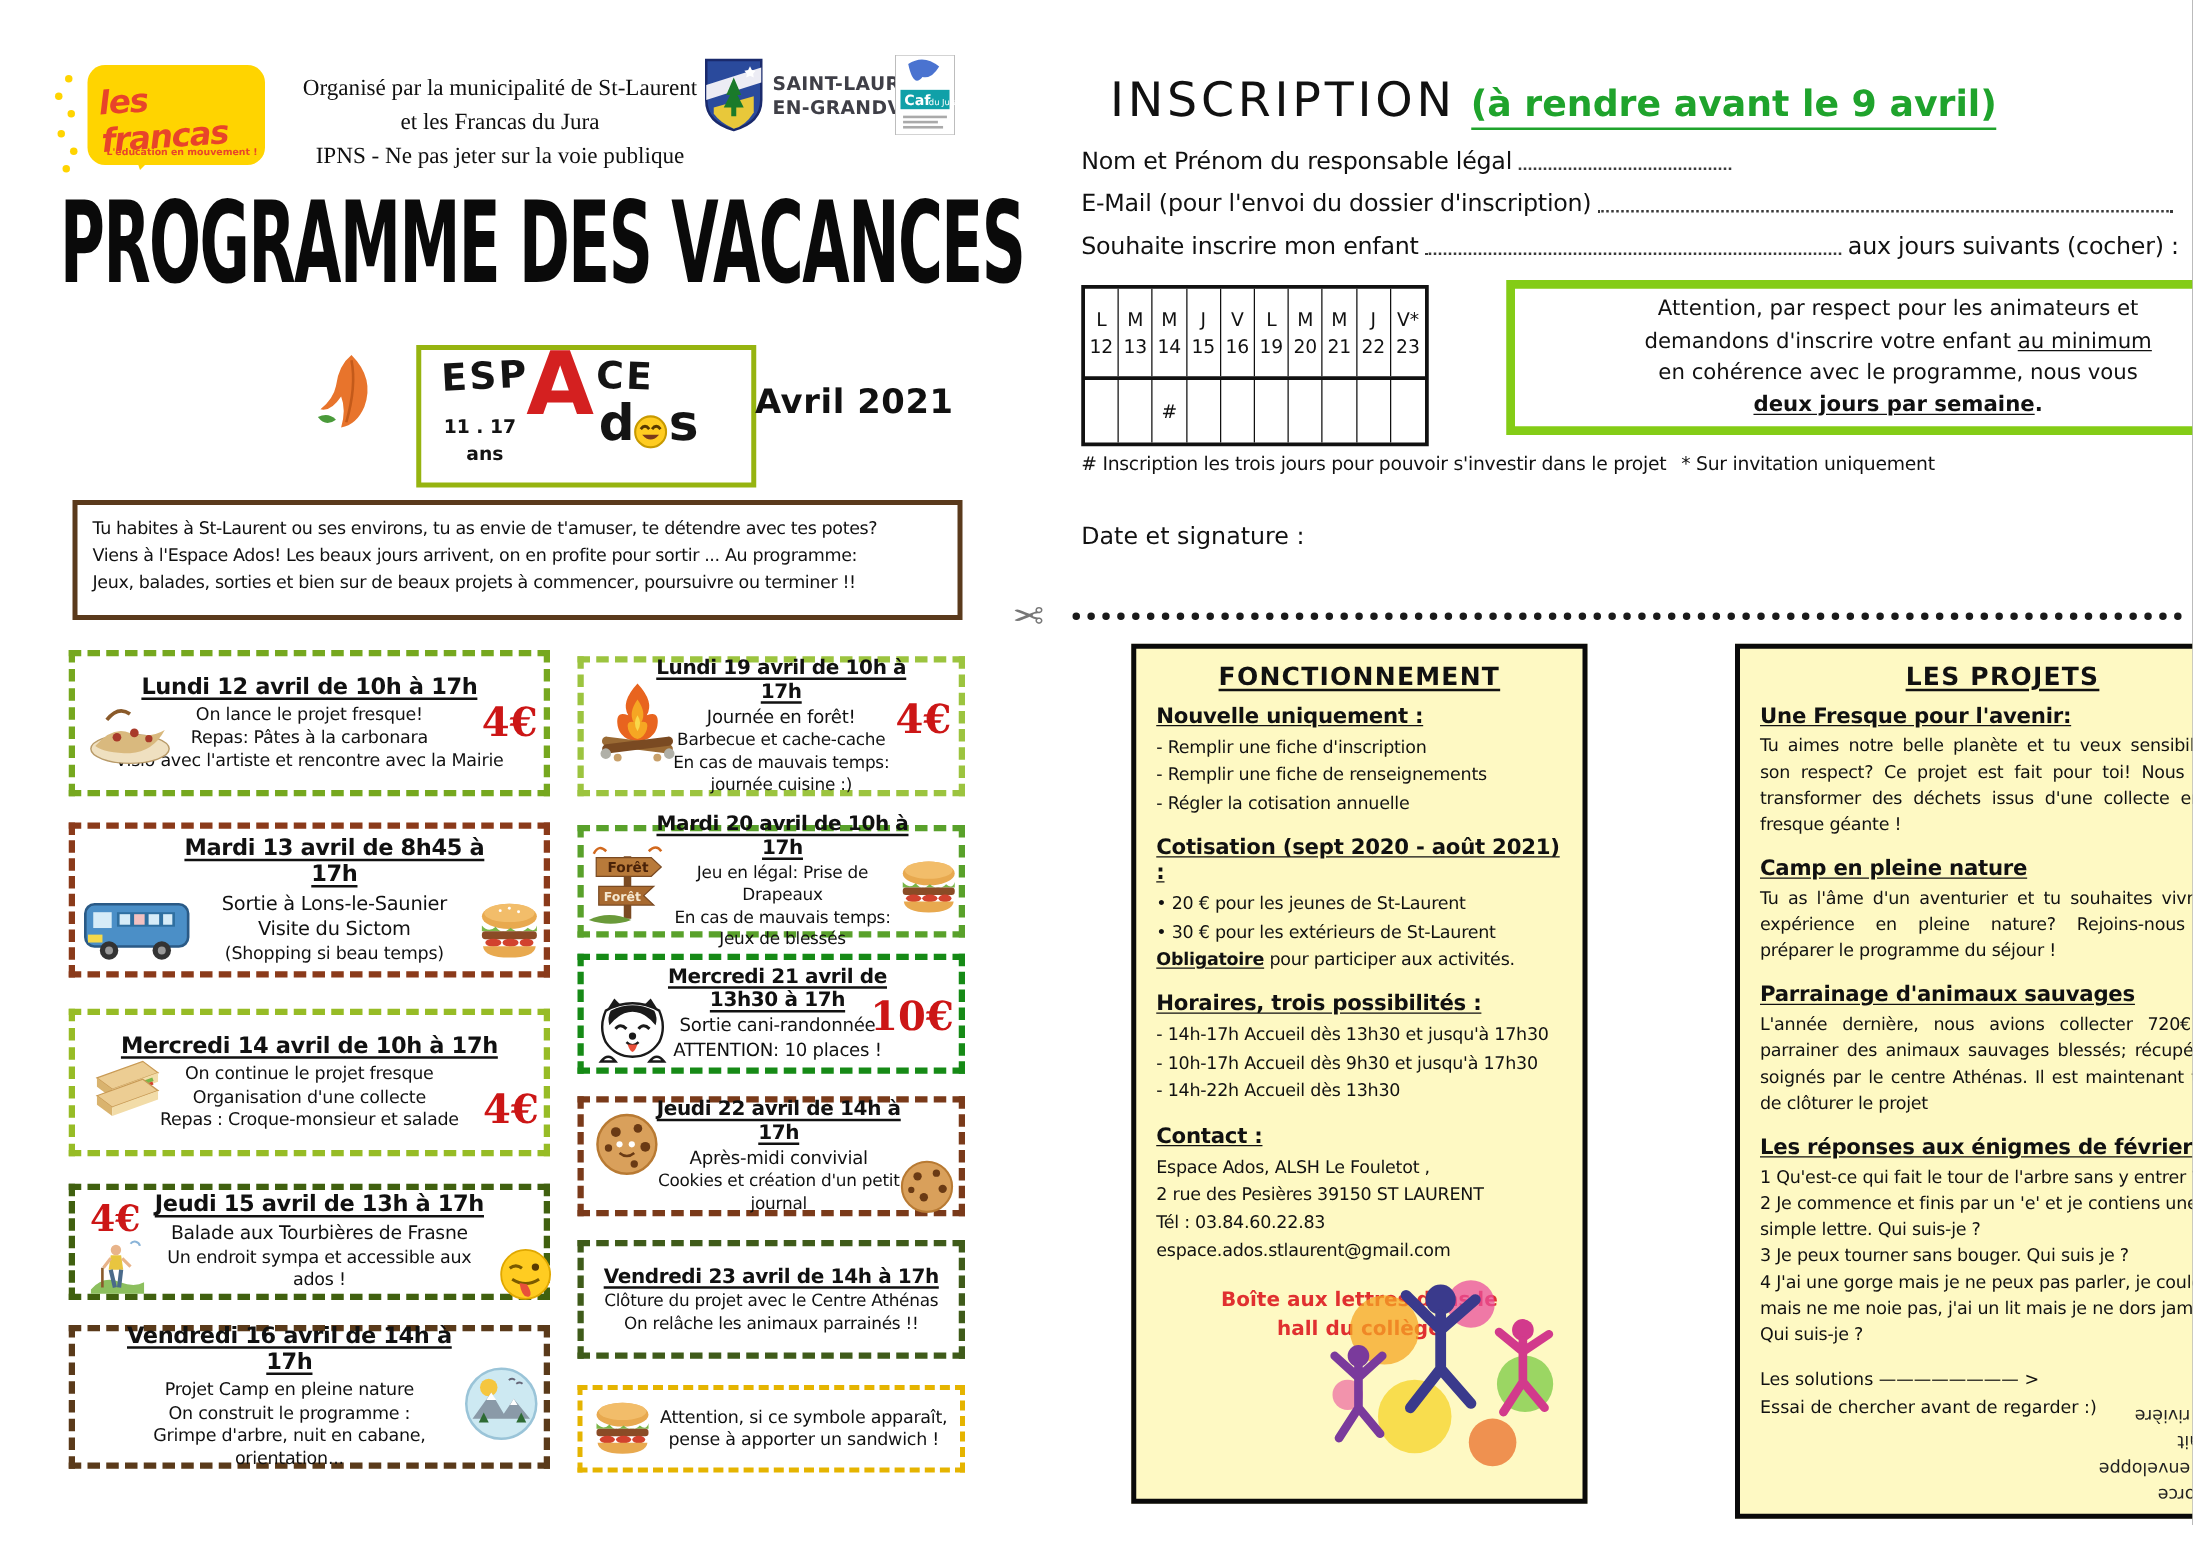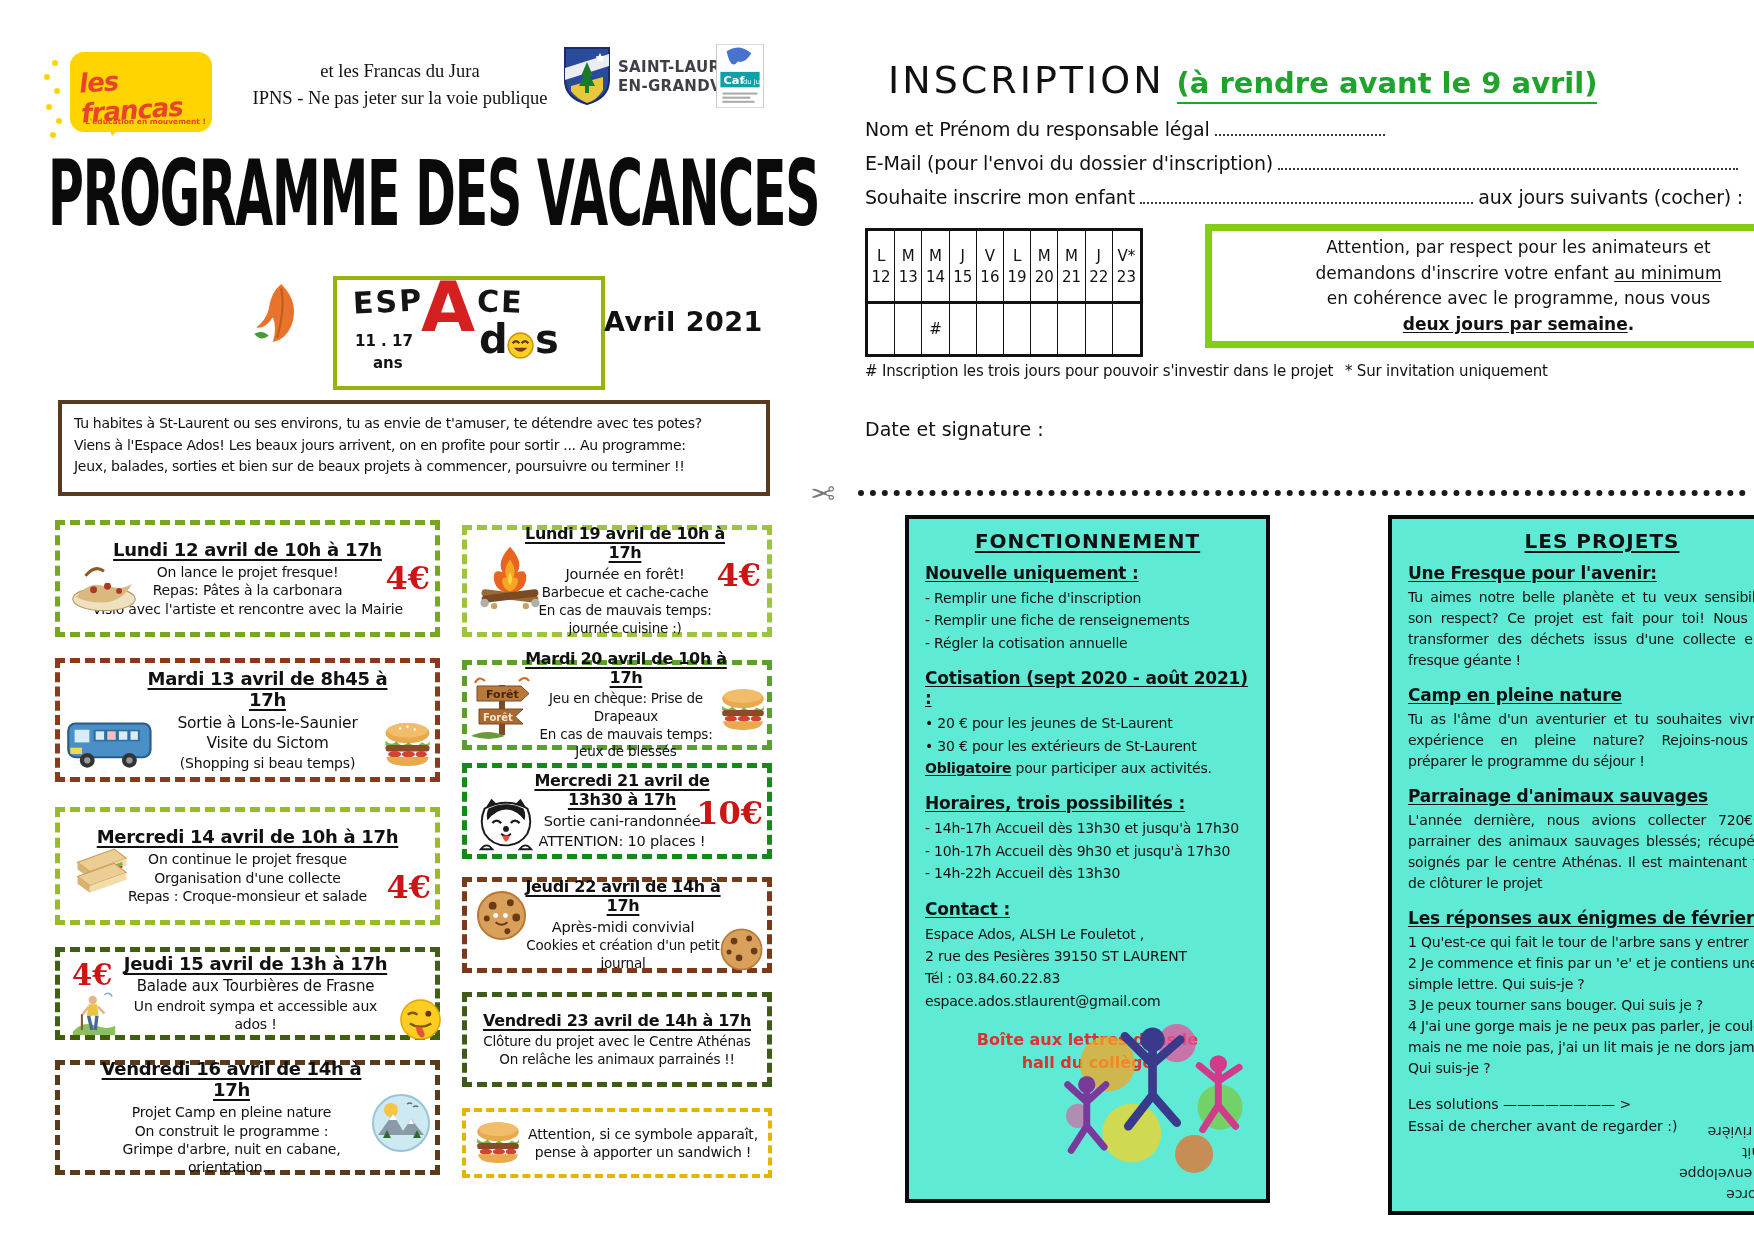--- a/index.html
+++ b/index.html
@@ -95,6 +95,7 @@
     <span class="ftag">L'éducation en mouvement !</span>
   </div>
   <div class="orgtext">
+    <div>Organisé par la municipalité  de St-Laurent</div>
     <div>et les Francas du Jura</div>
     <div>IPNS - Ne pas jeter sur la voie publique</div>
   </div>

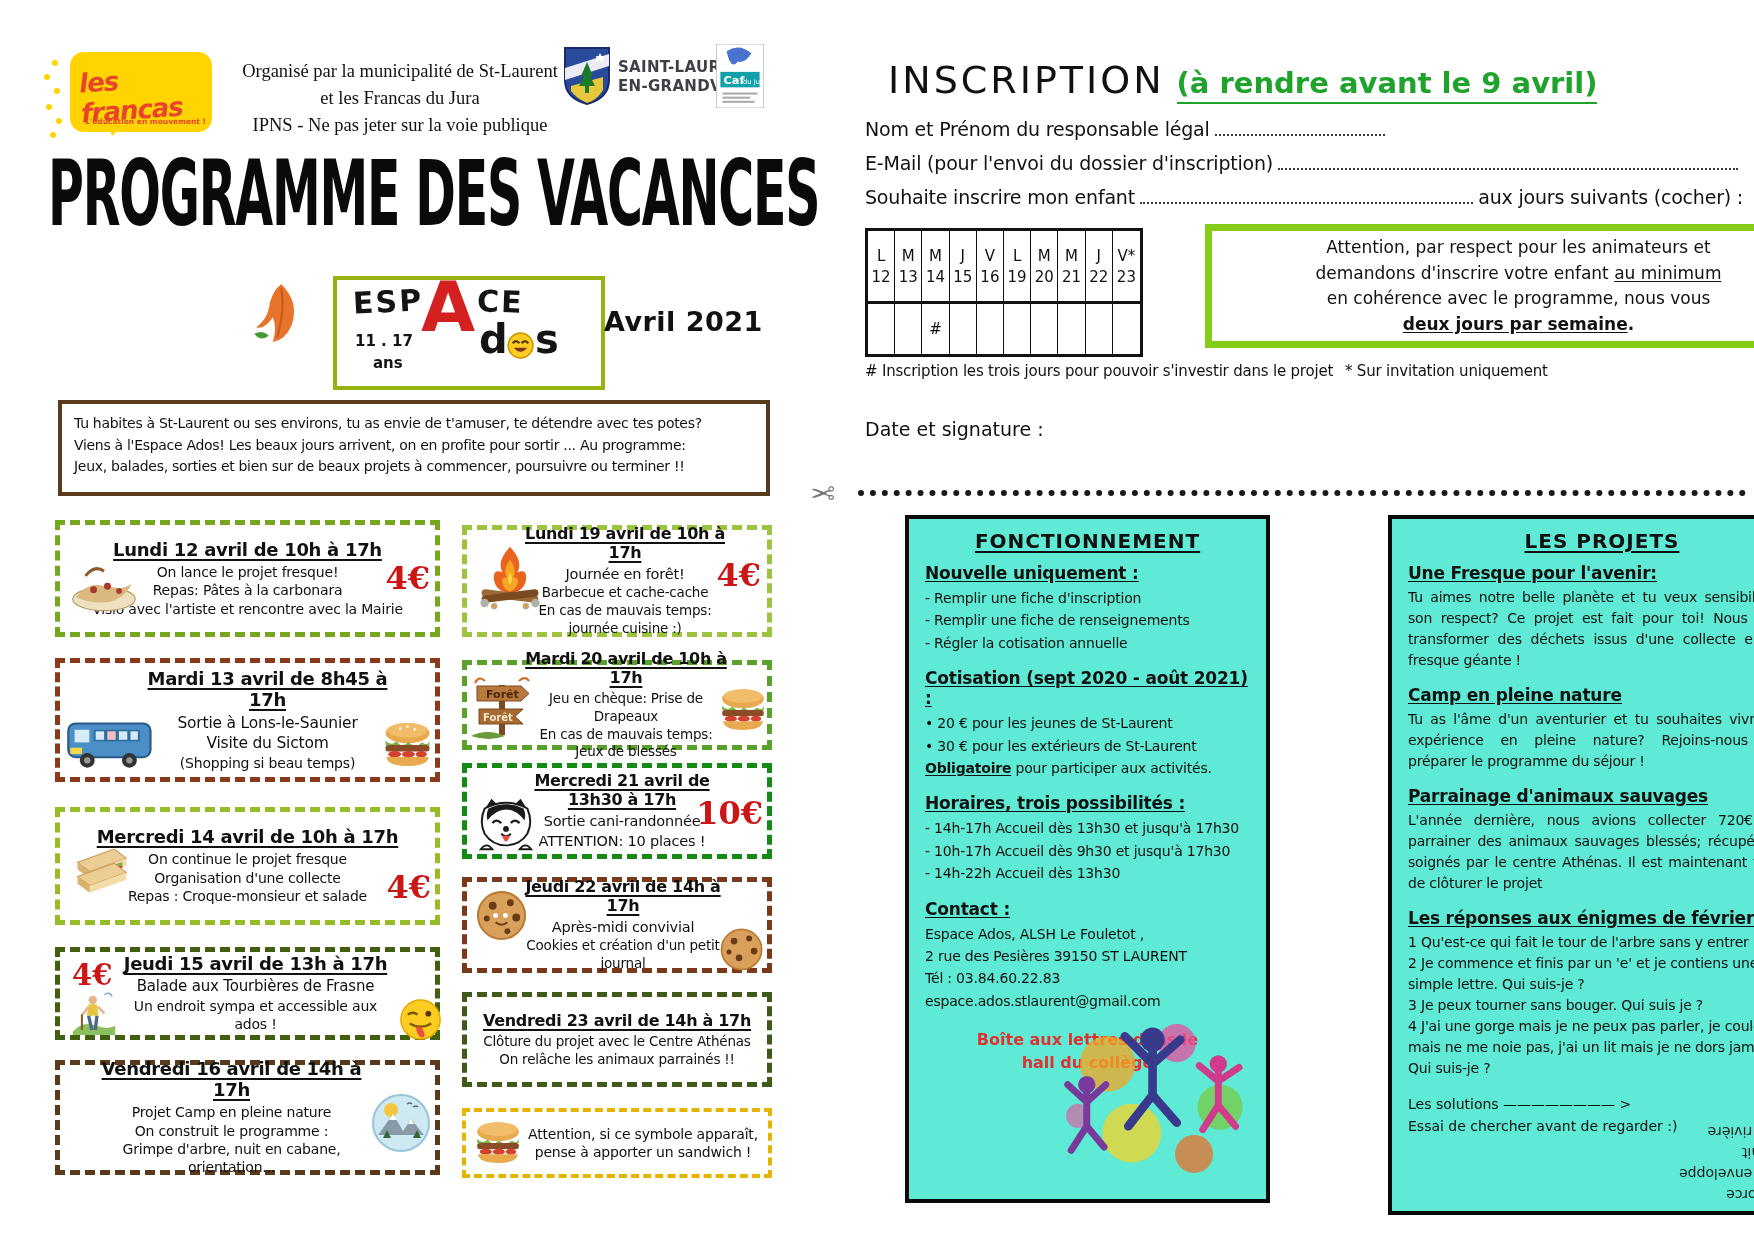--- a/index.html
+++ b/index.html
@@ -73,7 +73,7 @@
   .scissors{position:absolute;left:810px;top:476px;font-size:30px;color:#777;transform:scaleX(-1);}
   .cutline{position:absolute;left:858px;top:490px;width:888px;border-top:6px dotted #1a1a1a;}
 
-  .bigbox{position:absolute;border:4px solid #0a0a0a;box-sizing:border-box;background:#5eead4;padding:10px 16px;}
+  .bigbox{position:absolute;border:4px solid #0a0a0a;box-sizing:border-box;background:#fef9c3;padding:10px 16px;}
   .bb-title{text-align:center;font-size:20px;font-weight:800;letter-spacing:1px;margin-bottom:10px;}
   .bb-title span{text-decoration:underline;text-underline-offset:3px;}
   .sec{margin-bottom:14px;}

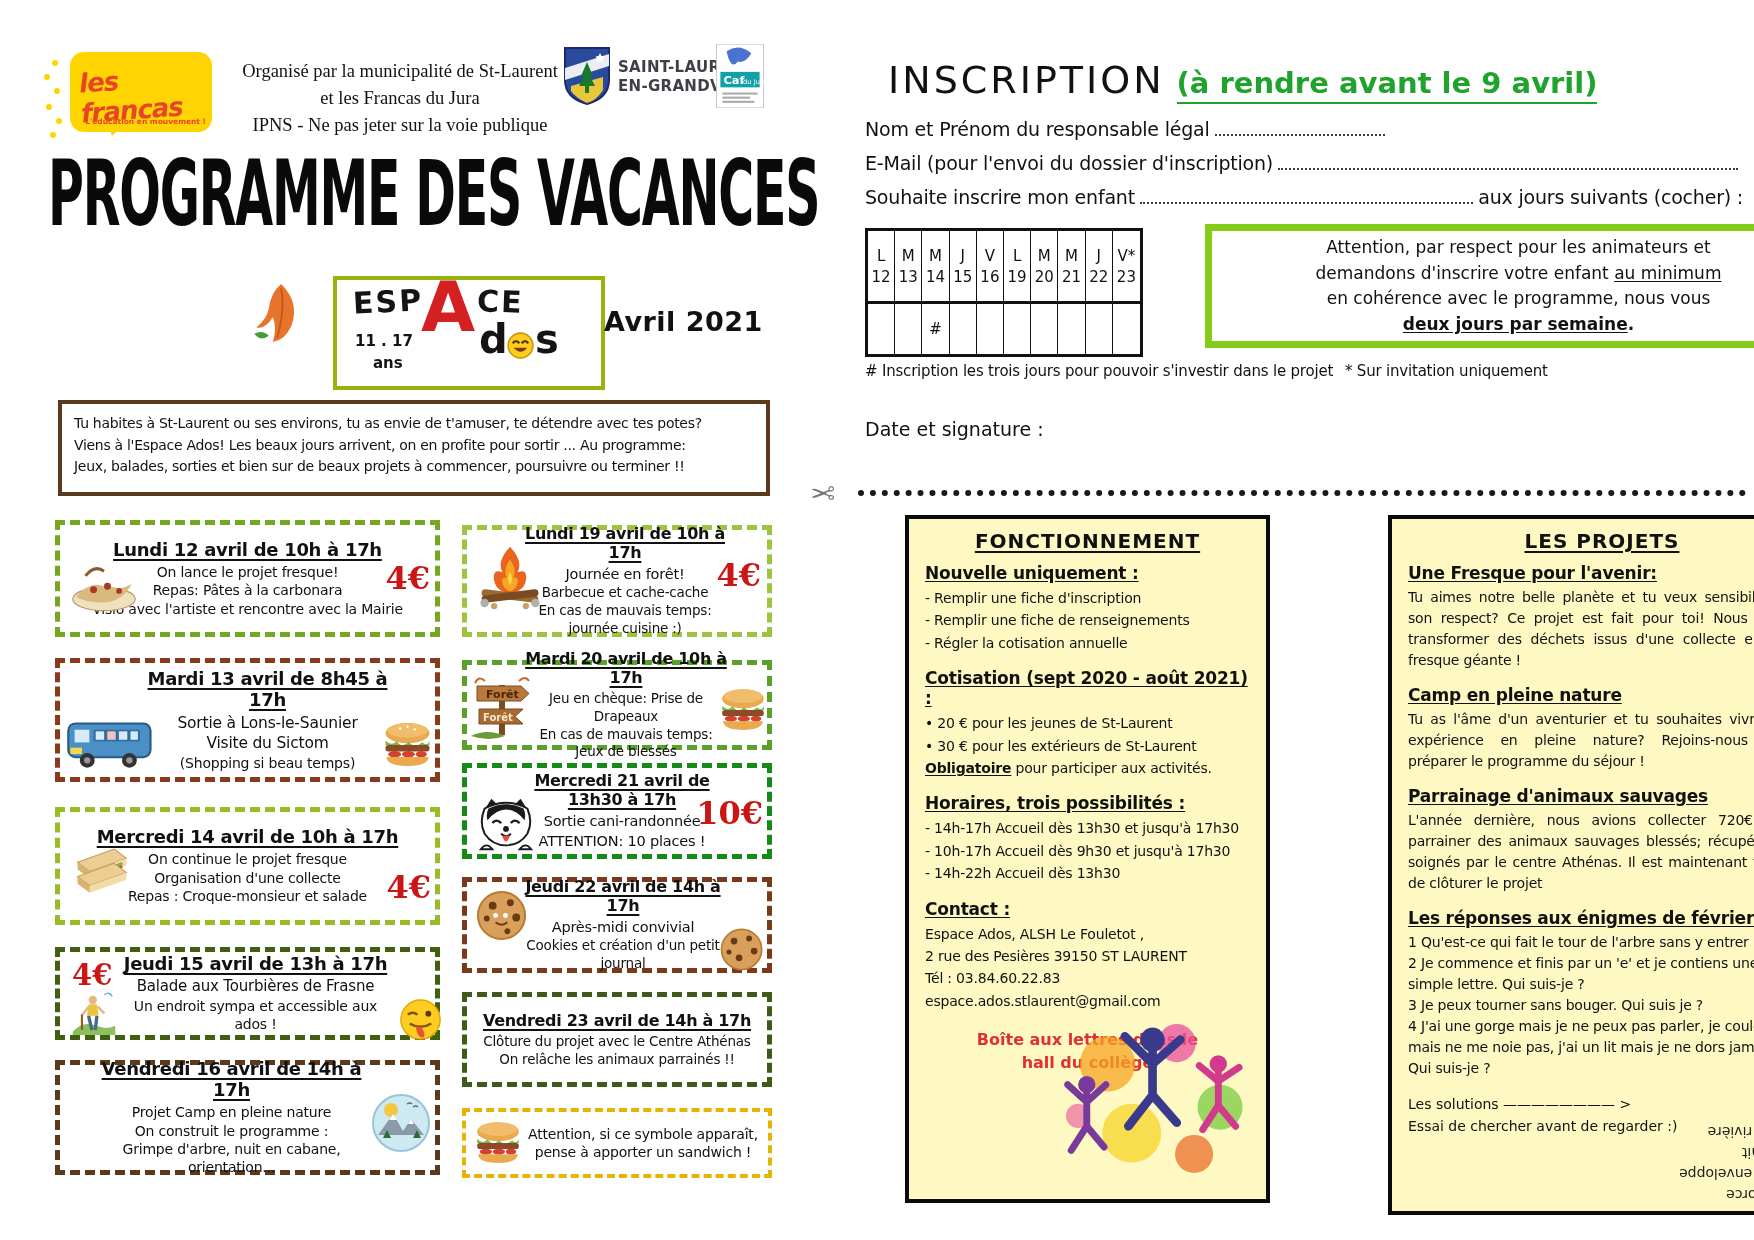--- a/index.html
+++ b/index.html
@@ -330,7 +330,7 @@
     </span>
     <div class="daytext" style="padding-left:58px;padding-right:40px">
       <div class="dtitle">Mardi 20 avril de 10h à 17h</div>
-      <div class="dline">Jeu en chèque: Prise de Drapeaux</div>
+      <div class="dline">Jeu en légal: Prise de Drapeaux</div>
       <div class="dline">En cas de mauvais temps: Jeux de blessés</div>
     </div>
     <span class="icon" style="right:-2px;top:22px">

